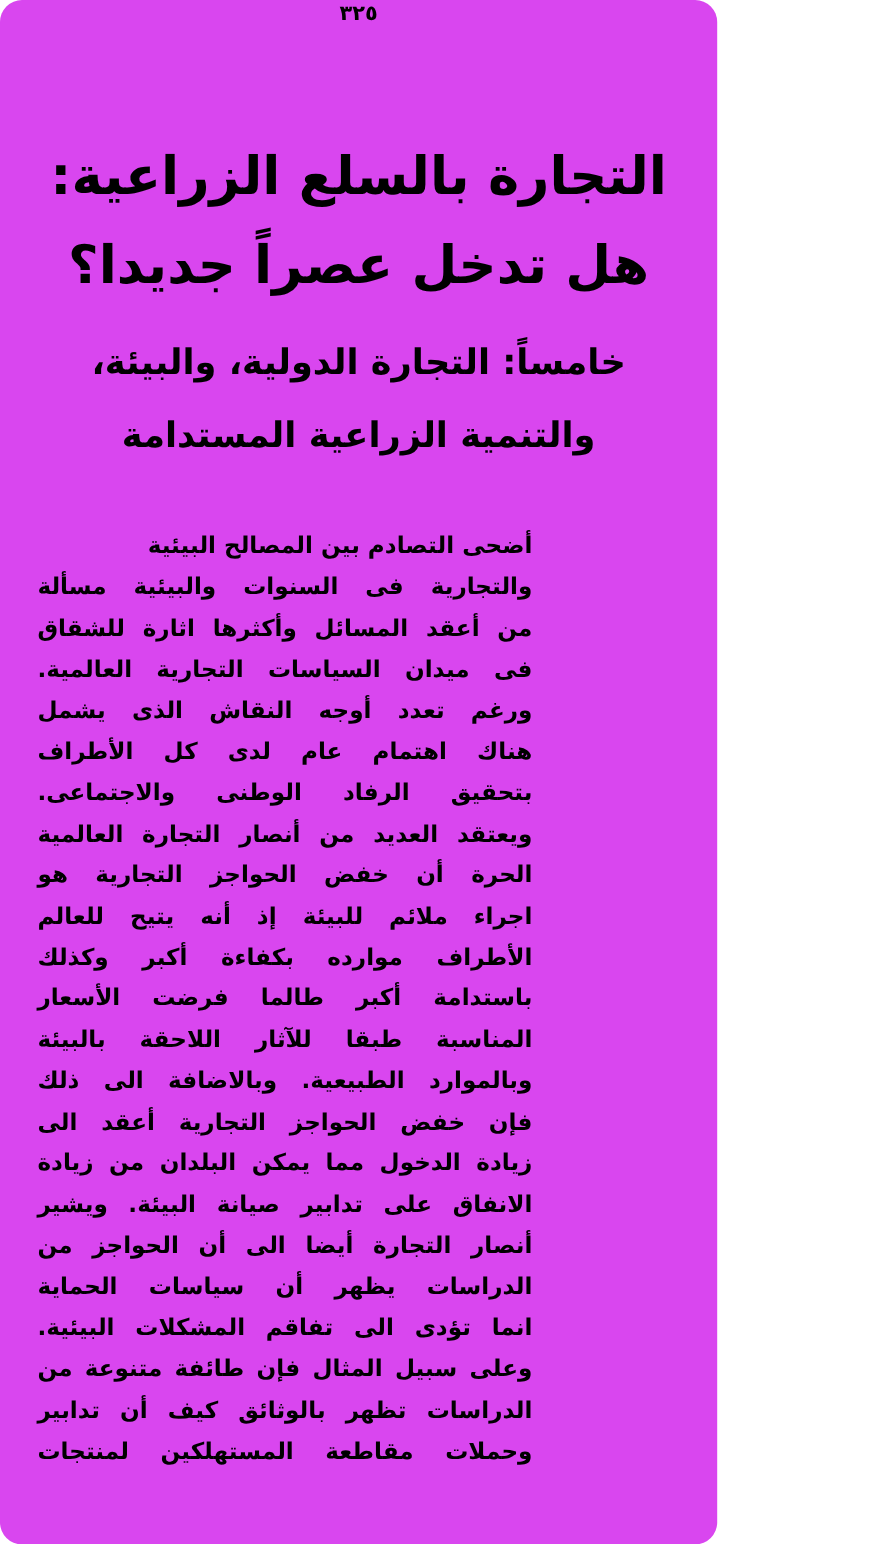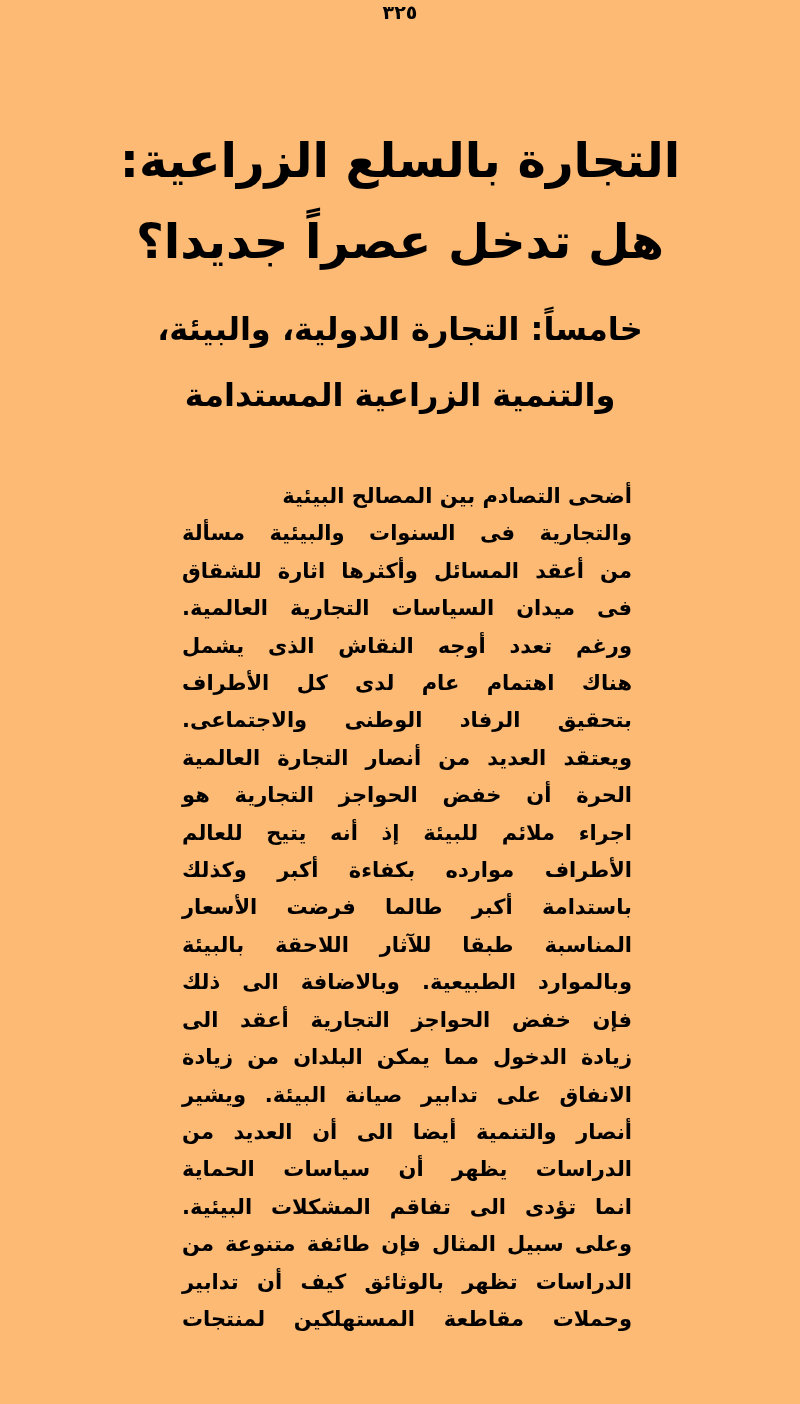--- a/index.html
+++ b/index.html
@@ -9,12 +9,13 @@
   }
   .page {
     position: relative;
-    width: 800px;
+    width: 652px;
     height: 1404px;
-    background: #fdba74;
+    background: #d946ef;
     overflow: hidden;
     color: #000000;
     font-family: "DejaVu Sans", sans-serif;
+    border-radius: 20px;
   }
   .page-number {
     position: absolute;

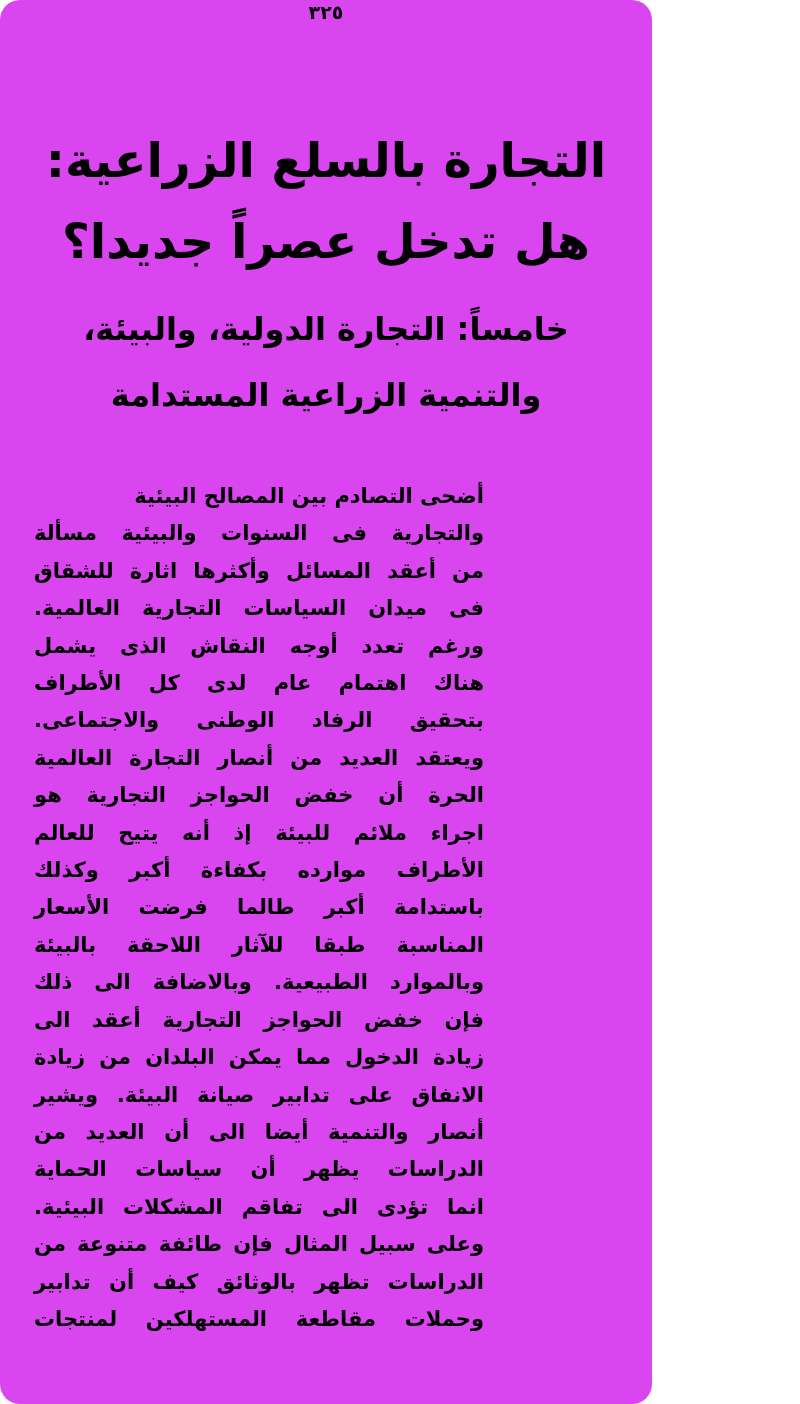--- a/index.html
+++ b/index.html
@@ -106,7 +106,7 @@
     <div class="body-line">فإن خفض الحواجز التجارية أعقد الى</div>
     <div class="body-line">زيادة الدخول مما يمكن البلدان من زيادة</div>
     <div class="body-line">الانفاق على تدابير صيانة البيئة. ويشير</div>
-    <div class="body-line">أنصار والتنمية أيضا الى أن العديد من</div>
+    <div class="body-line">أنصار التجارة أيضا الى أن الحواجز من</div>
     <div class="body-line">الدراسات يظهر أن سياسات الحماية</div>
     <div class="body-line">انما تؤدى الى تفاقم المشكلات البيئية.</div>
     <div class="body-line">وعلى سبيل المثال فإن طائفة متنوعة من</div>

